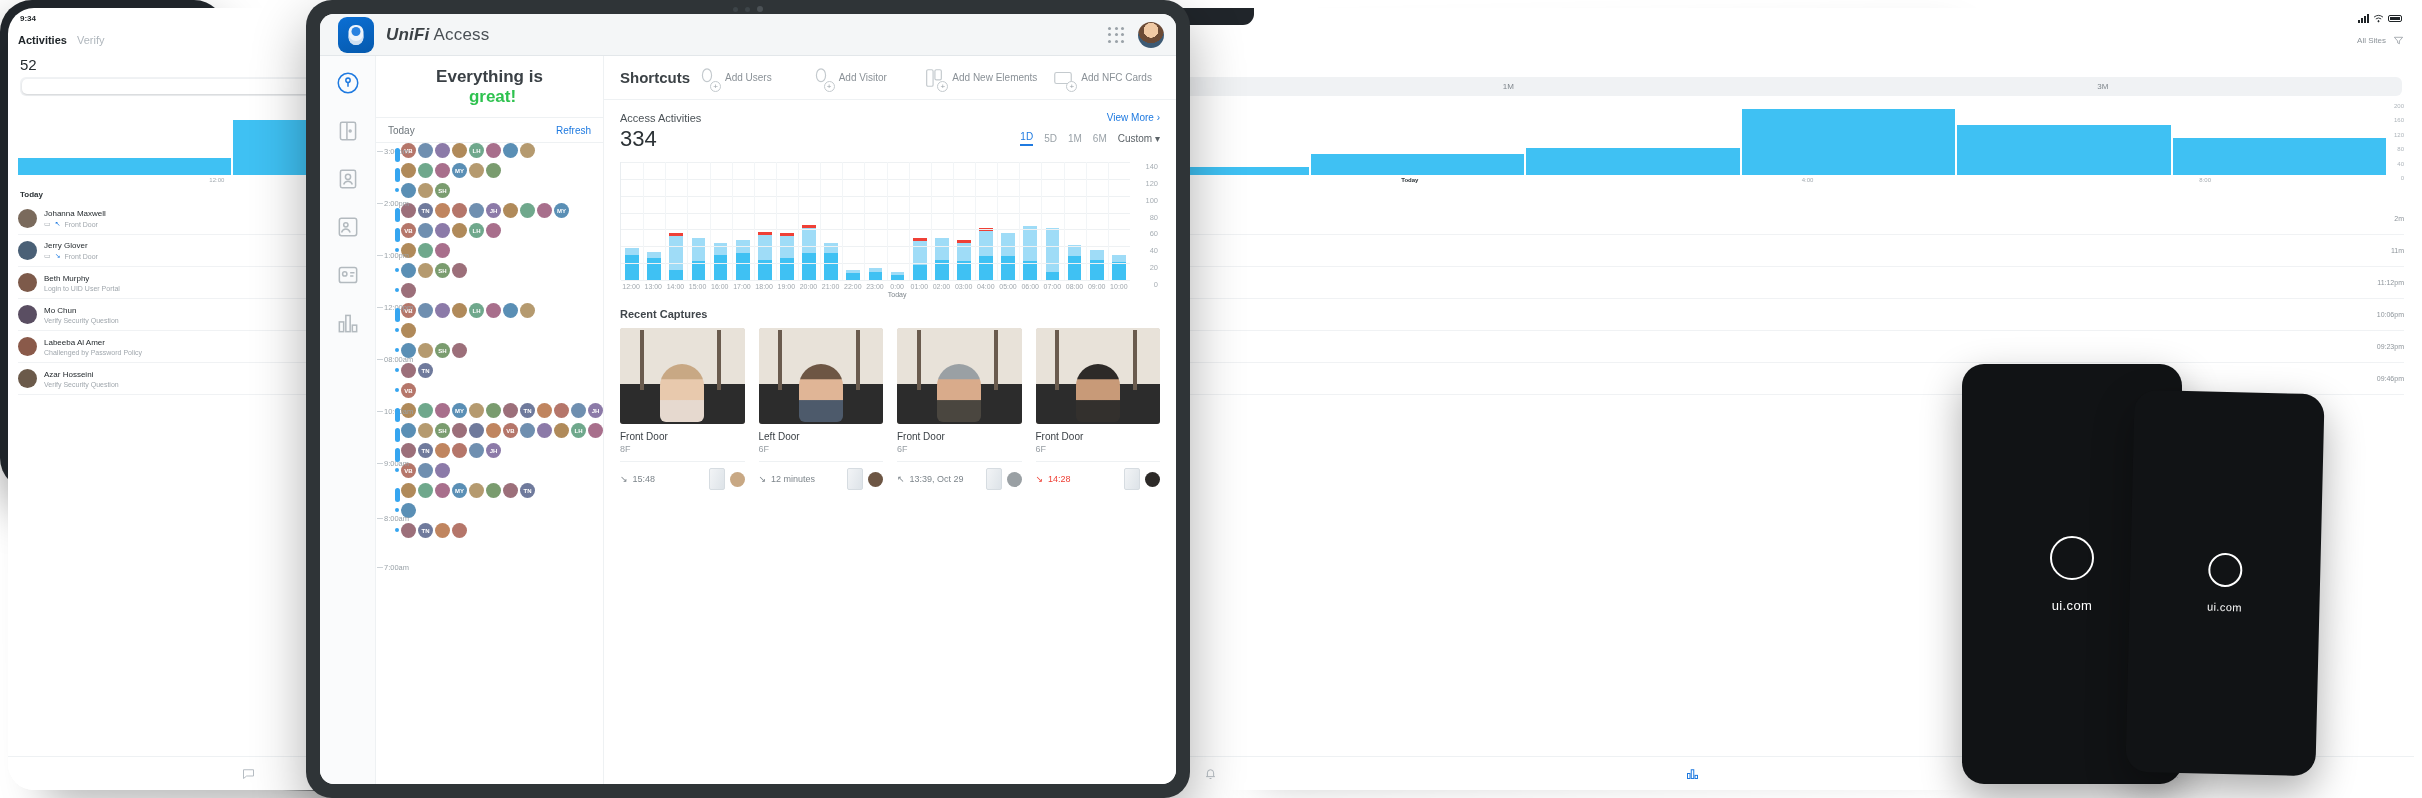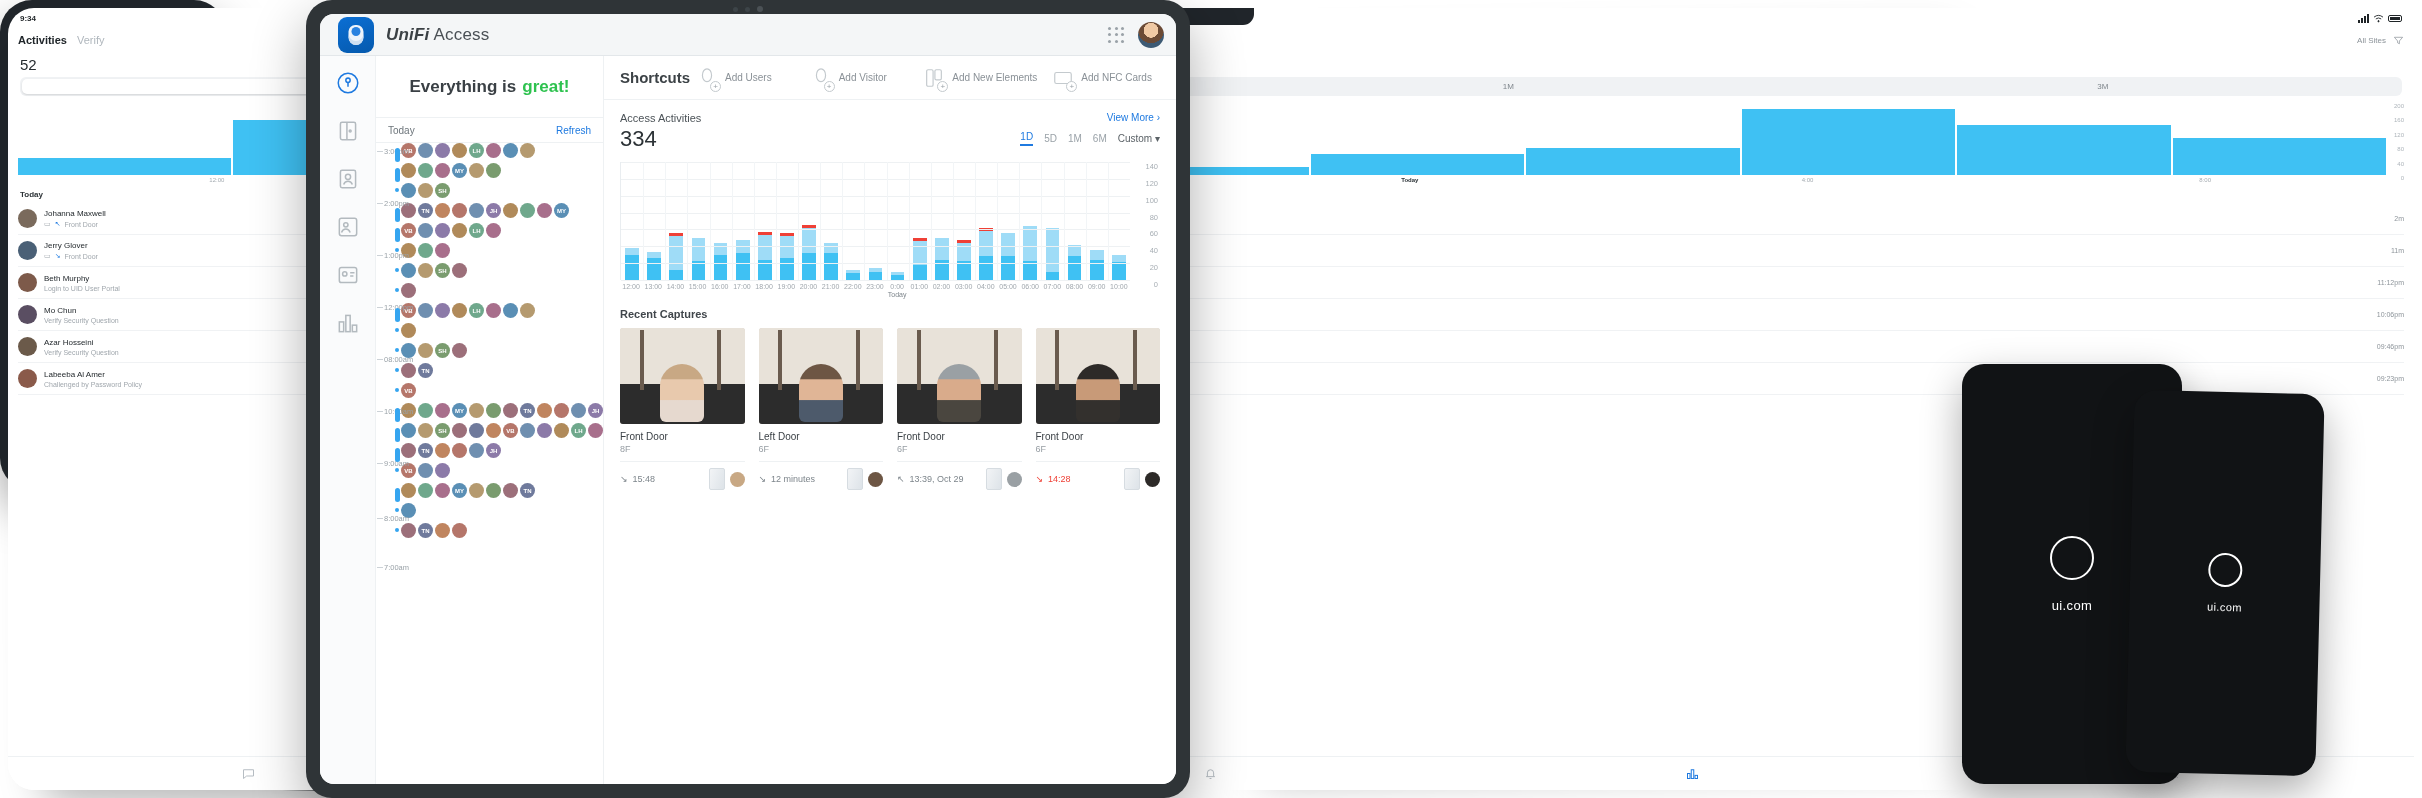--- a/index.html
+++ b/index.html
@@ -90,7 +90,7 @@
             display:flex; flex-direction:column; align-items:center; padding-top:14px; gap:22px; }
   .m-left { width:228px; border-right:1px solid #eef1f3; display:flex; flex-direction:column; }
   .great { height:62px; display:flex; align-items:center; justify-content:center;
-           font-size:17px; font-weight:700; color:#3a4045; border-bottom:1px solid #eef1f3; }
+           font-size:17px; font-weight:700; color:#3a4045; border-bottom:1px solid #eef1f3;flex-direction:column; }
   .great em { font-style:normal; color:#2ec24f; margin-left:6px; }
   .todayrow { height:25px; display:flex; align-items:center; justify-content:space-between;
               padding:0 12px; font-size:10px; color:#6d757b; border-bottom:1px solid #eef1f3; }

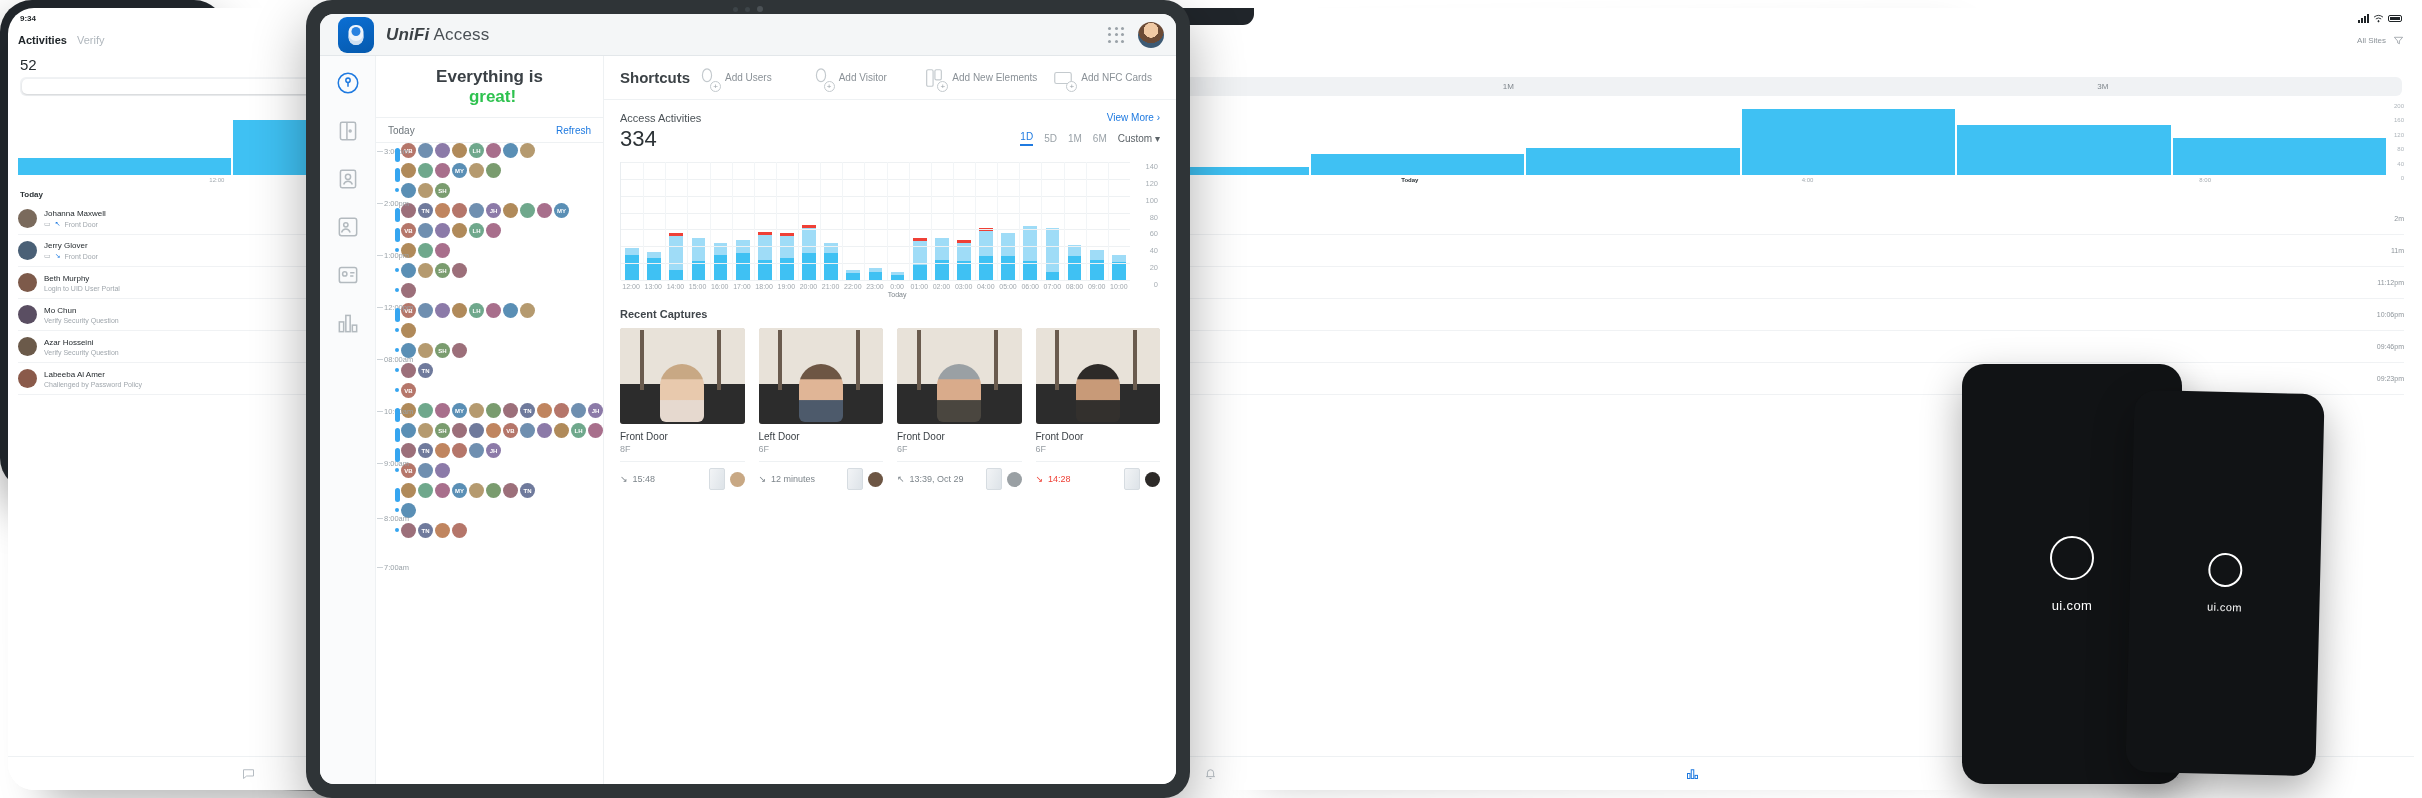--- a/index.html
+++ b/index.html
@@ -1201,6 +1201,16 @@
             <div class="p-tm">10:06pm</div>
           </div>
           <div class="p-item">
+            <div class="p-av" style="background: rgb(138, 90, 74);"></div>
+            <div>
+              <div class="p-nm">Labeeba Al Amer</div>
+              <div class="p-ds">
+                <span>Challenged by Password Policy</span>
+              </div>
+            </div>
+            <div class="p-tm">09:23pm</div>
+          </div>
+          <div class="p-item">
             <div class="p-av" style="background: rgb(107, 90, 74);"></div>
             <div>
               <div class="p-nm">Azar Hosseini</div>
@@ -1209,16 +1219,6 @@
               </div>
             </div>
             <div class="p-tm">09:46pm</div>
-          </div>
-          <div class="p-item">
-            <div class="p-av" style="background: rgb(138, 90, 74);"></div>
-            <div>
-              <div class="p-nm">Labeeba Al Amer</div>
-              <div class="p-ds">
-                <span>Challenged by Password Policy</span>
-              </div>
-            </div>
-            <div class="p-tm">09:23pm</div>
           </div>
         </div>
       <div class="p-nav">

